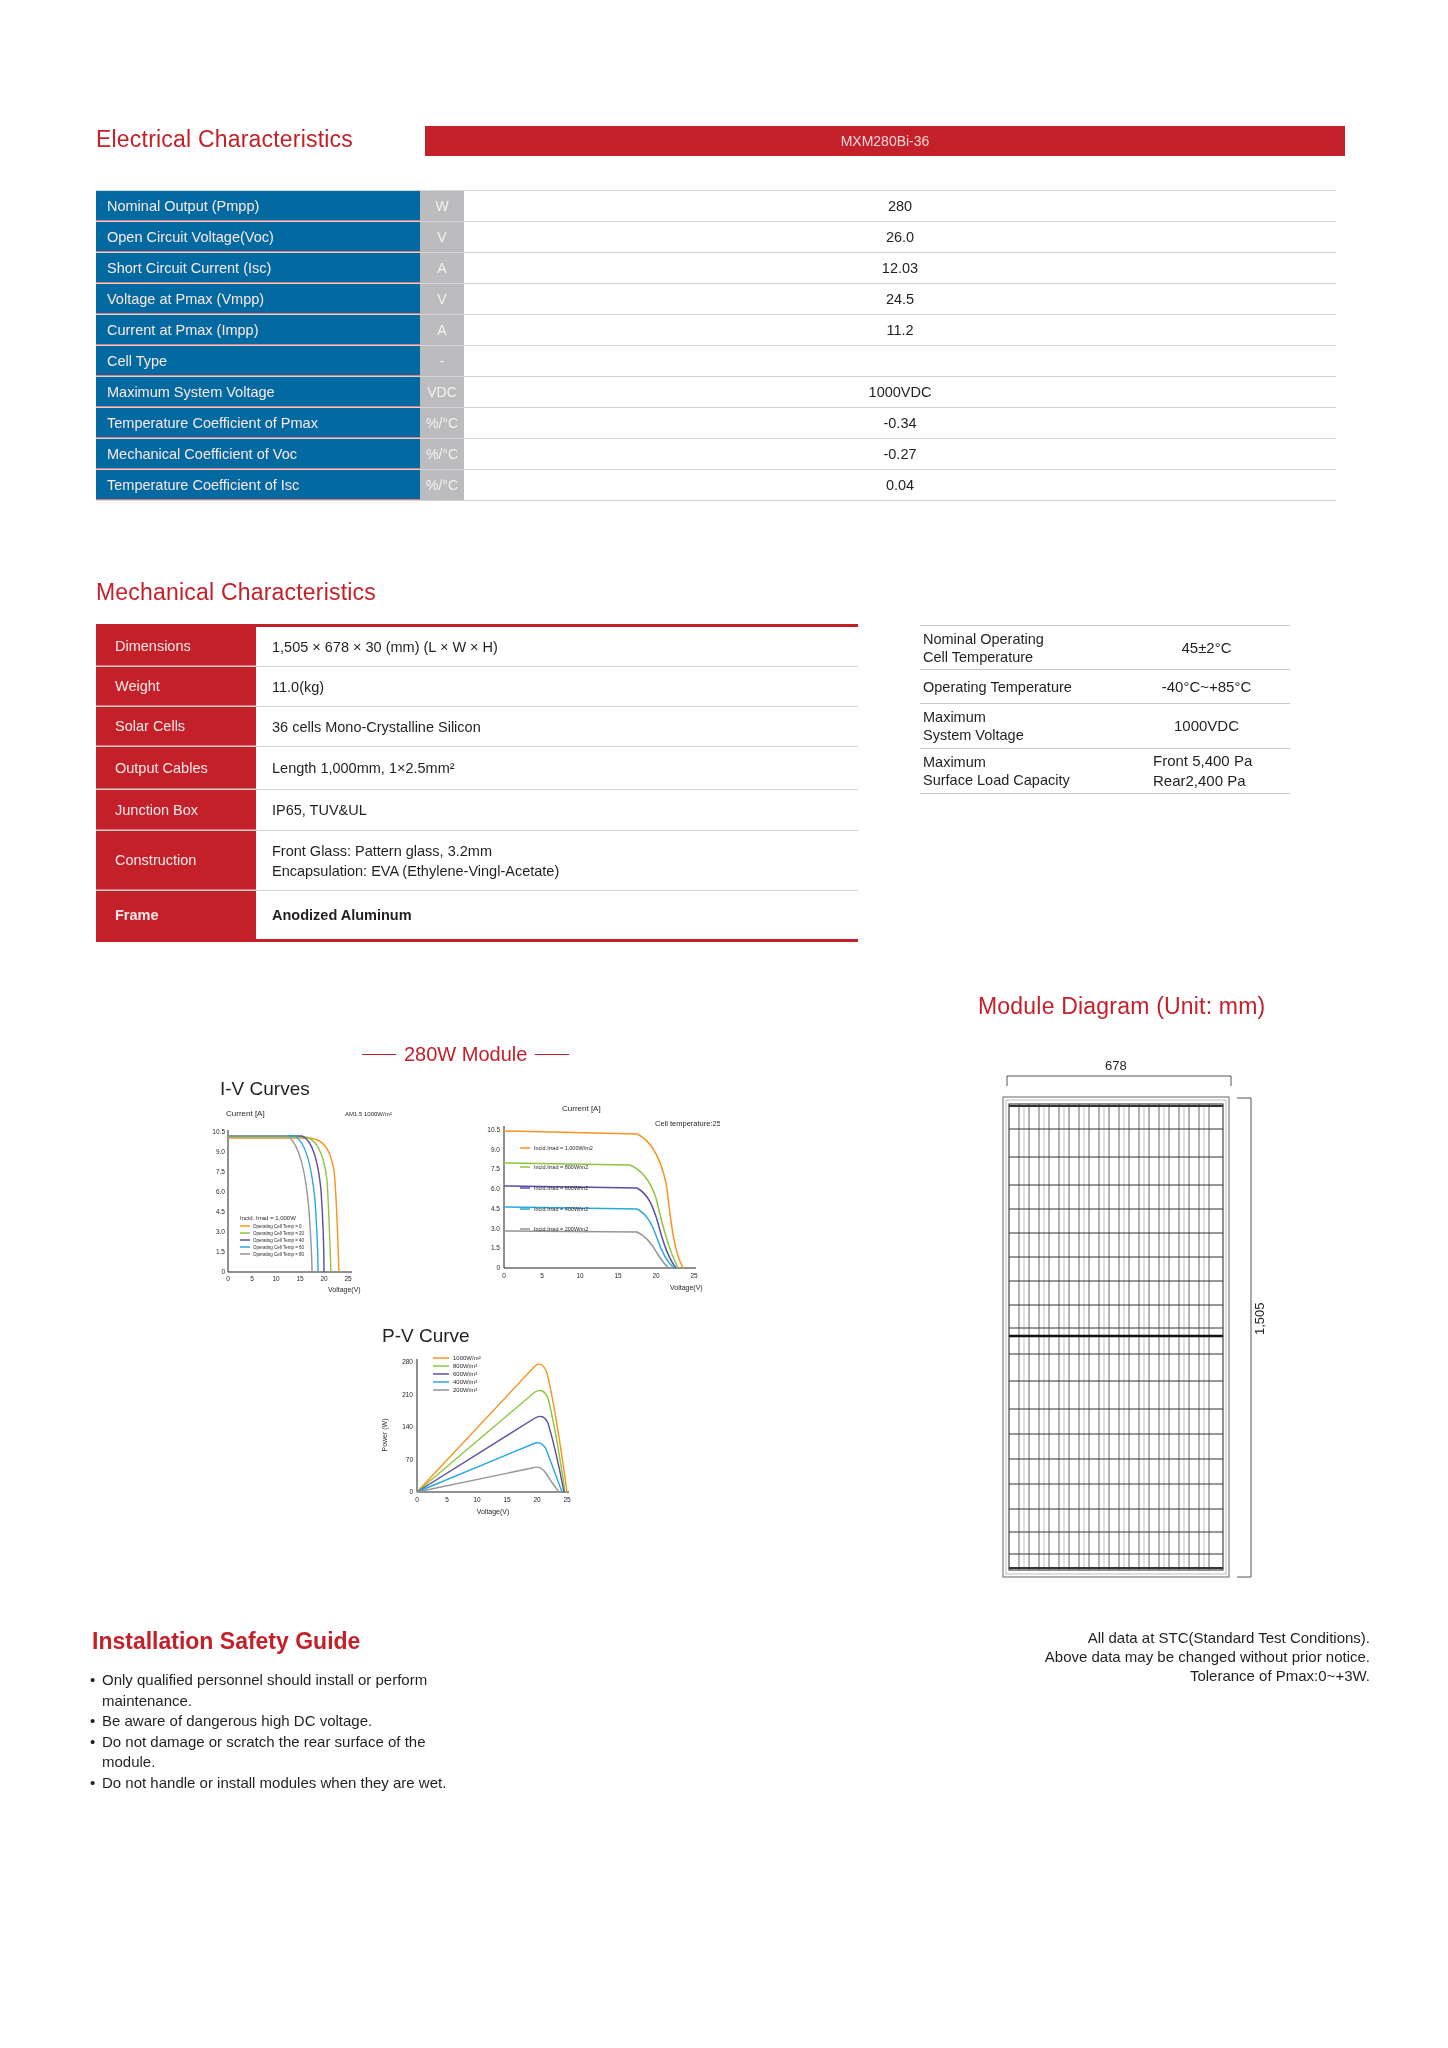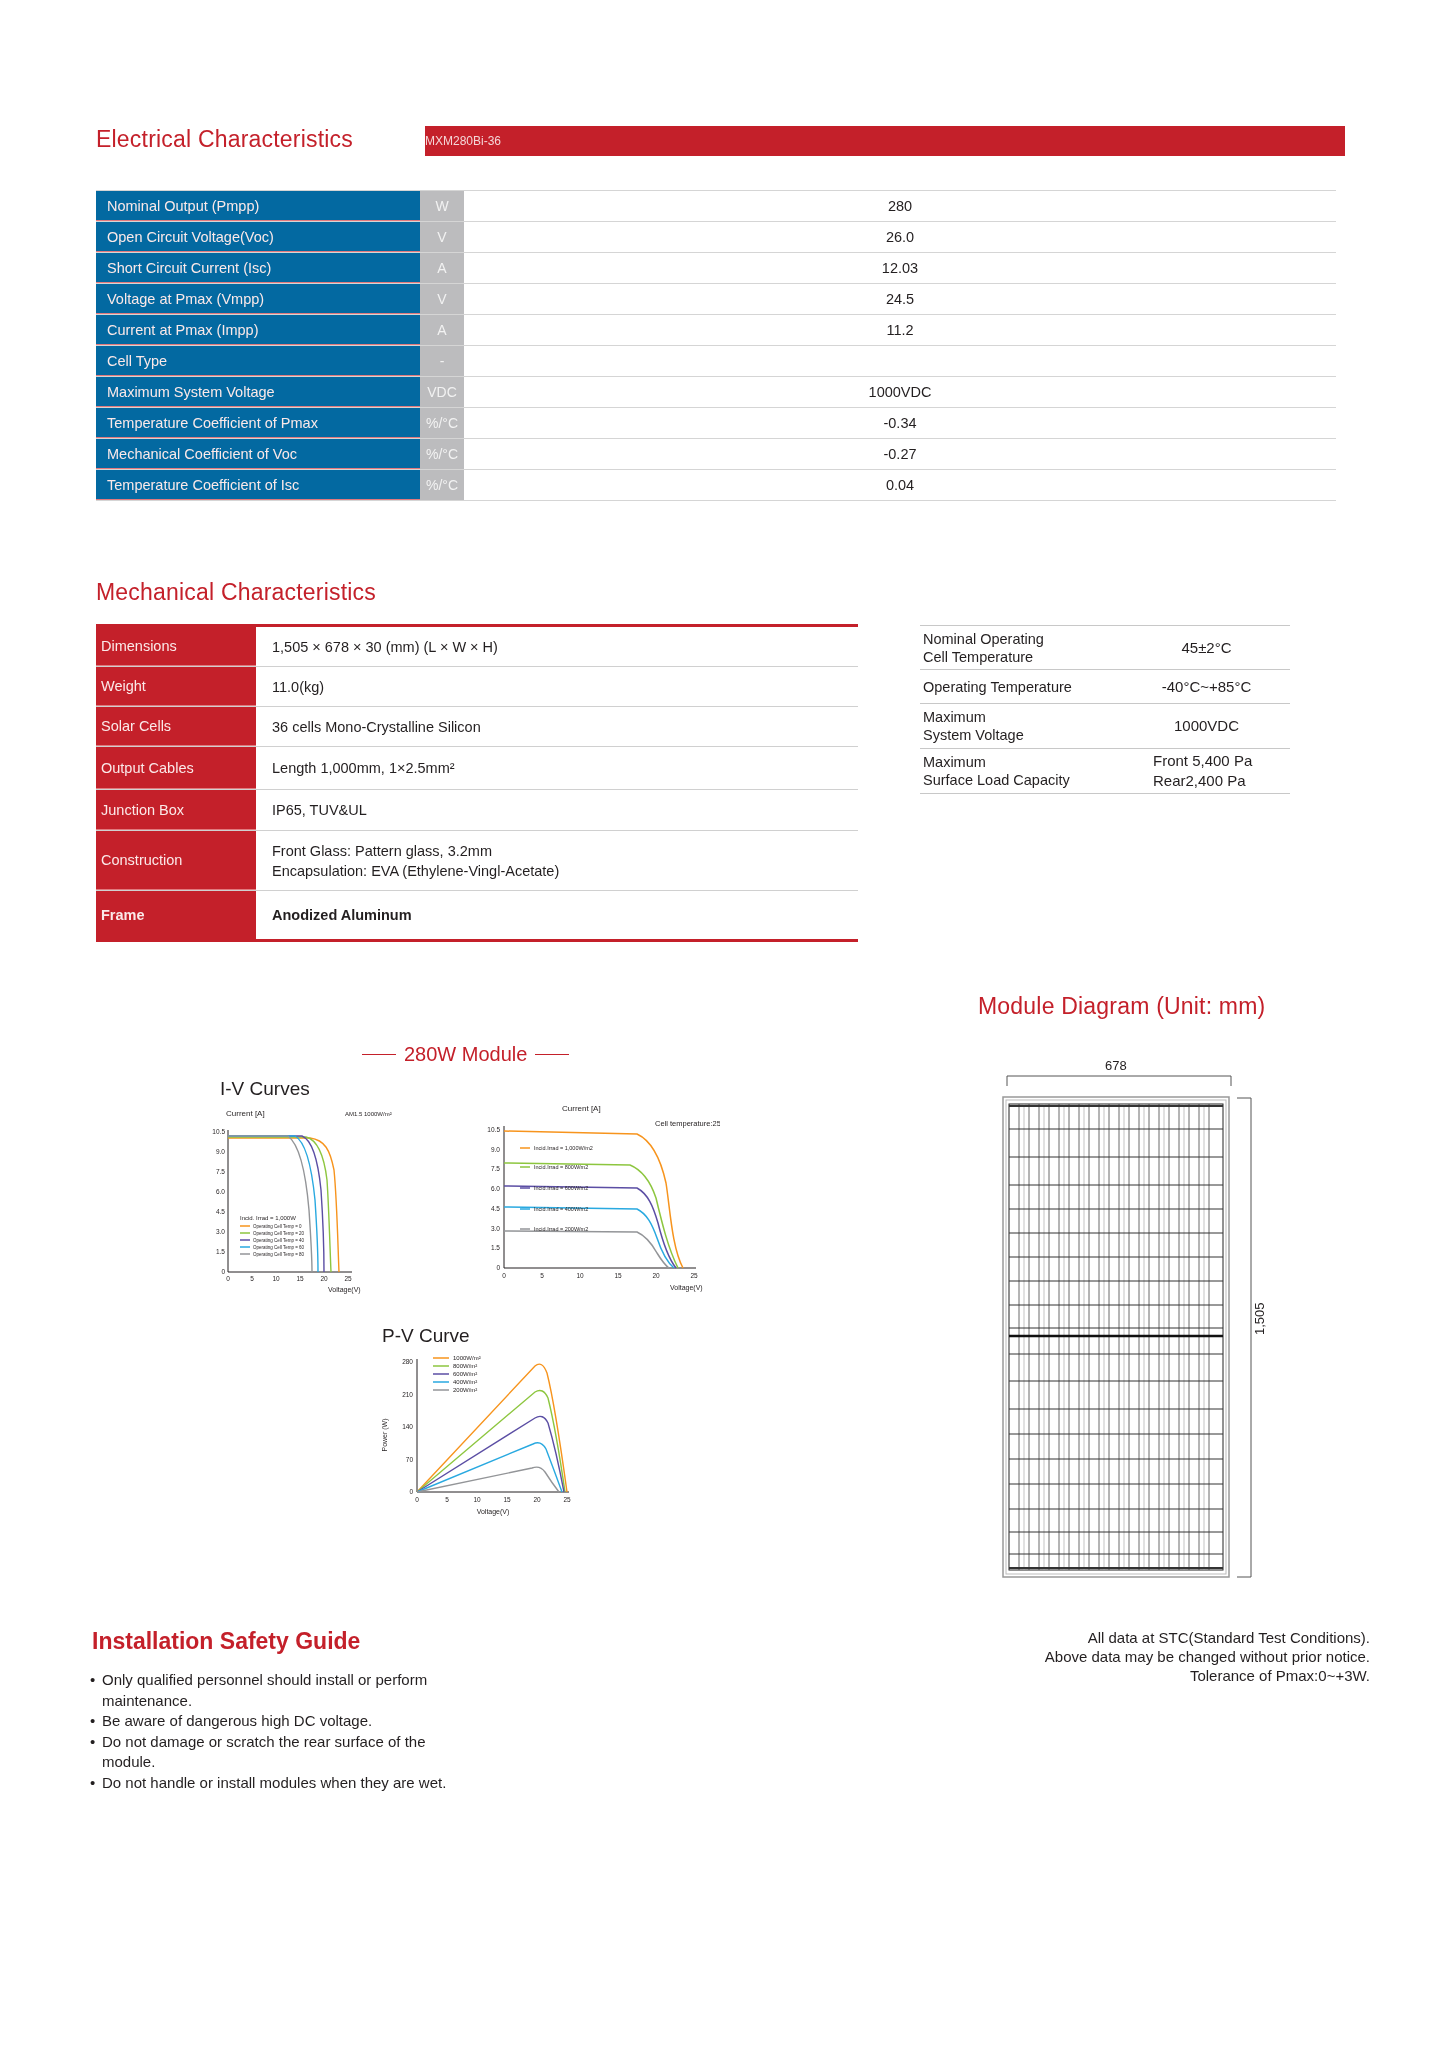--- a/index.html
+++ b/index.html
@@ -10,7 +10,7 @@
 
   
   .model-bar { left:425px; top:126px; width:920px; height:30px; background:#c4202a; color:#f4d6d7;
-               font-size:12px; line-height:30px; }
+               font-size:14px; text-align:center; line-height:30px; }
   .etable { left:96px; top:190px; width:1240px; }
   .erow { display:flex; height:31px; border-bottom:1px solid #d5d5d5; box-sizing:border-box; }
   .erow:first-child { border-top:1px solid #d5d5d5; height:32px; }

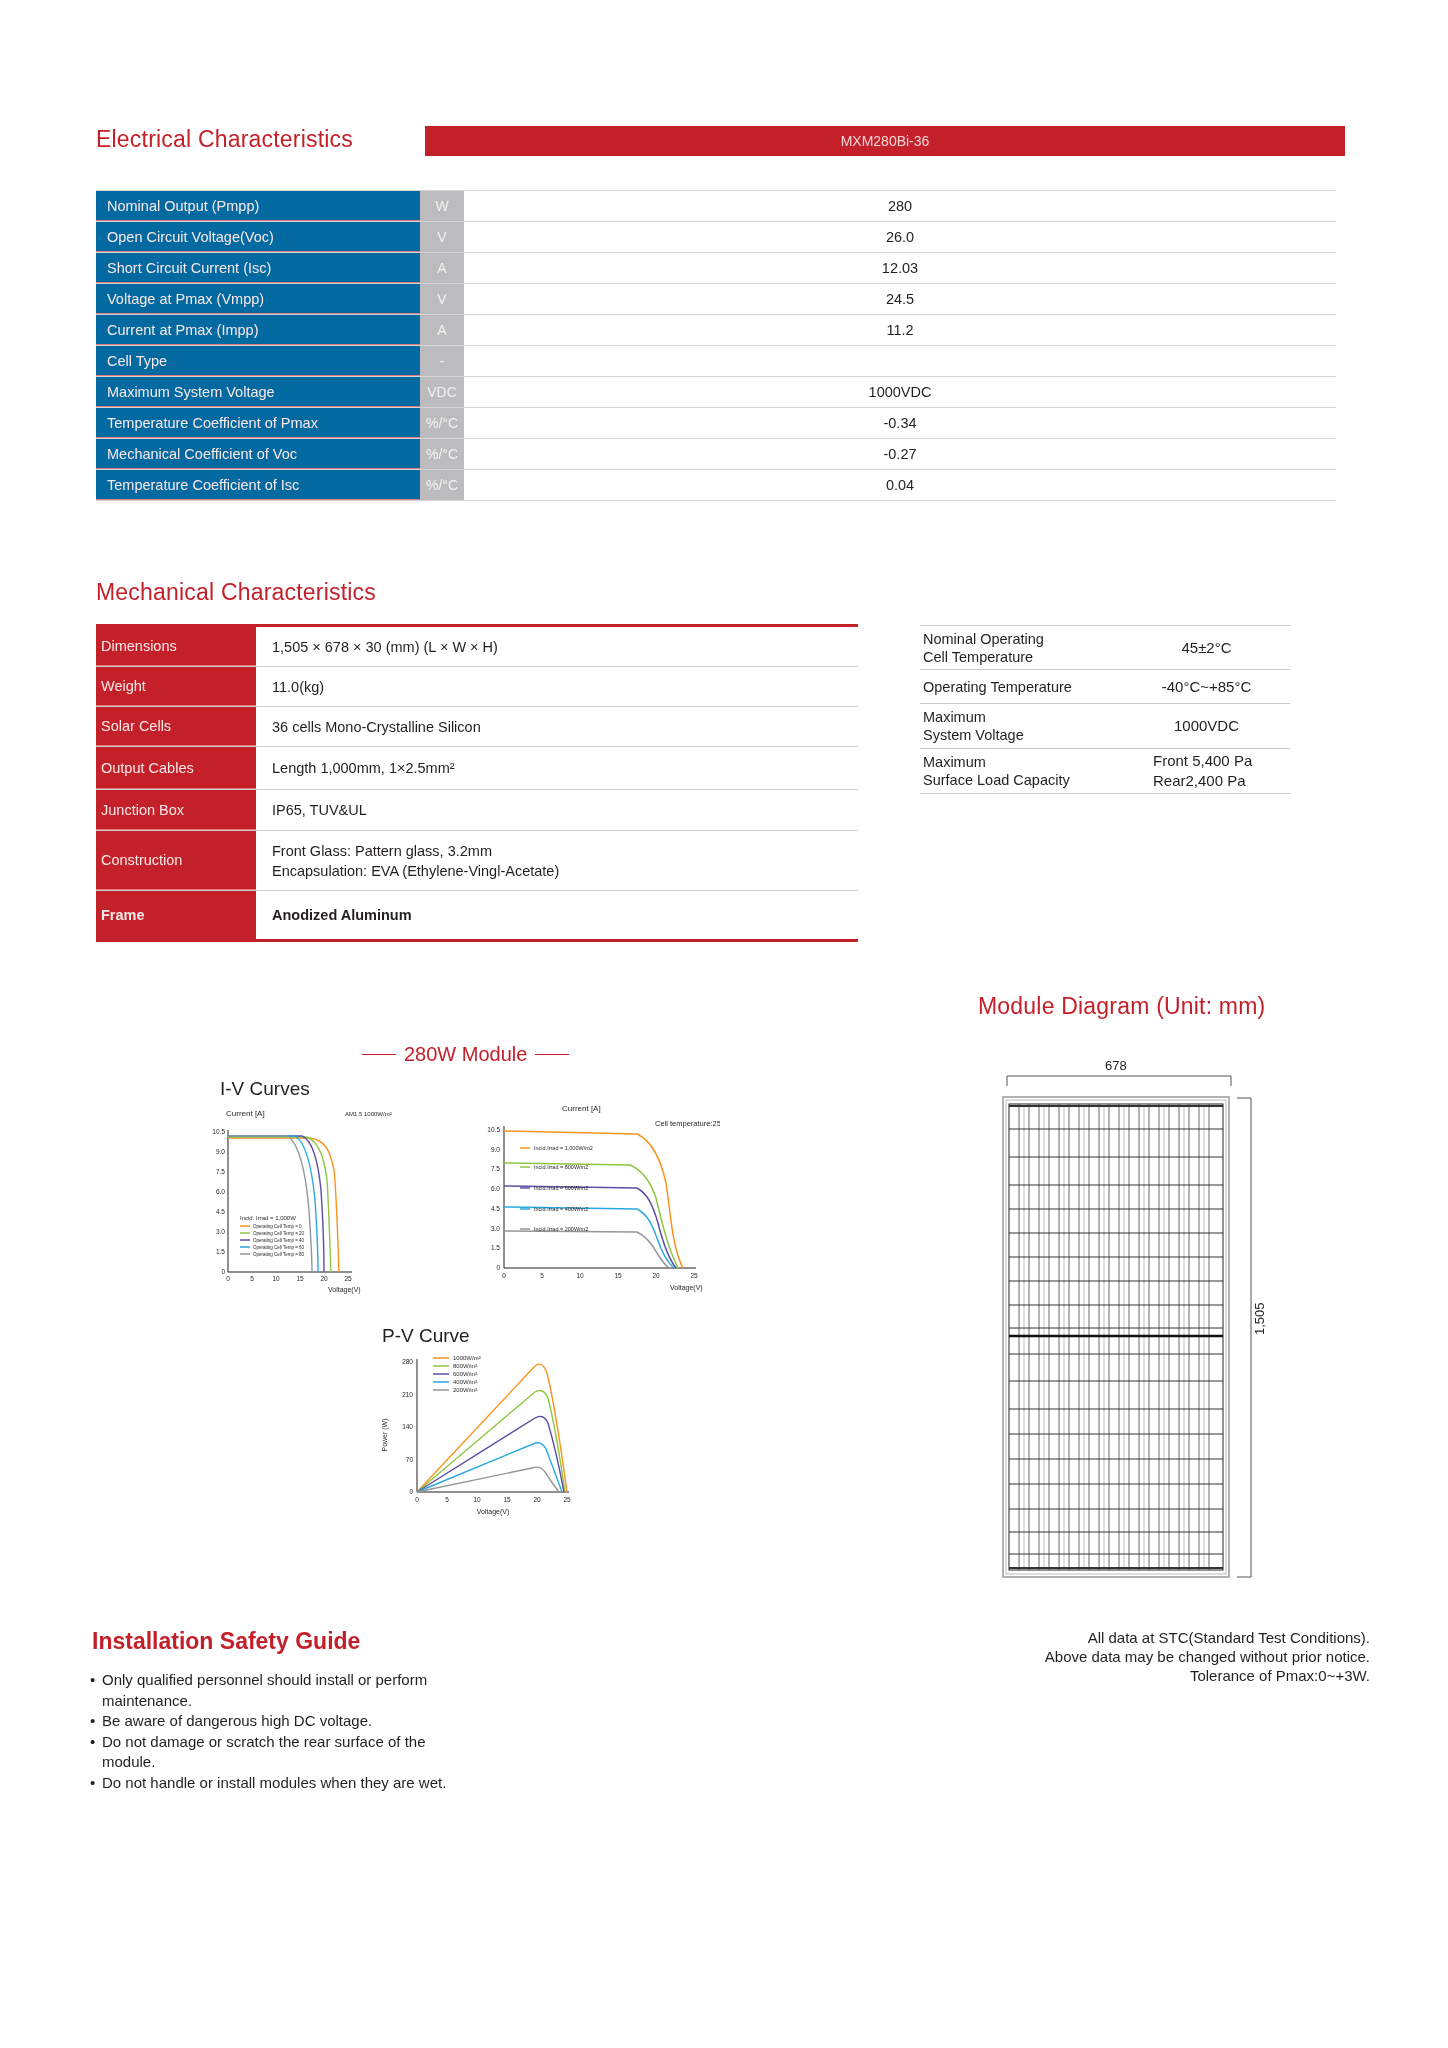--- a/index.html
+++ b/index.html
@@ -23,7 +23,7 @@
   .mtable { left:96px; top:624px; width:762px; border-top:3px solid #c4202a; border-bottom:3px solid #c4202a; }
   .mrow { display:flex; border-bottom:1px solid #d0d0d0; box-sizing:border-box; }
   .mrow:last-child { border-bottom:none;font-weight:bold; }
-  .mcell-label { width:160px; background:#c4202a; color:#fbe9e9; font-size:14.5px; padding-left:5px;
+  .mcell-label { width:160px; background:#c4202a; color:#fbe9e9; font-size:14.5px; padding-left:19px;
                  box-sizing:border-box; display:flex; align-items:center; border-bottom:1px solid #e1797d; }
   .mrow:last-child .mcell-label { border-bottom:none; }
   .mcell-val { flex:1; font-size:14.5px; padding-left:16px; display:flex; flex-direction:column; justify-content:center; line-height:20px; }

